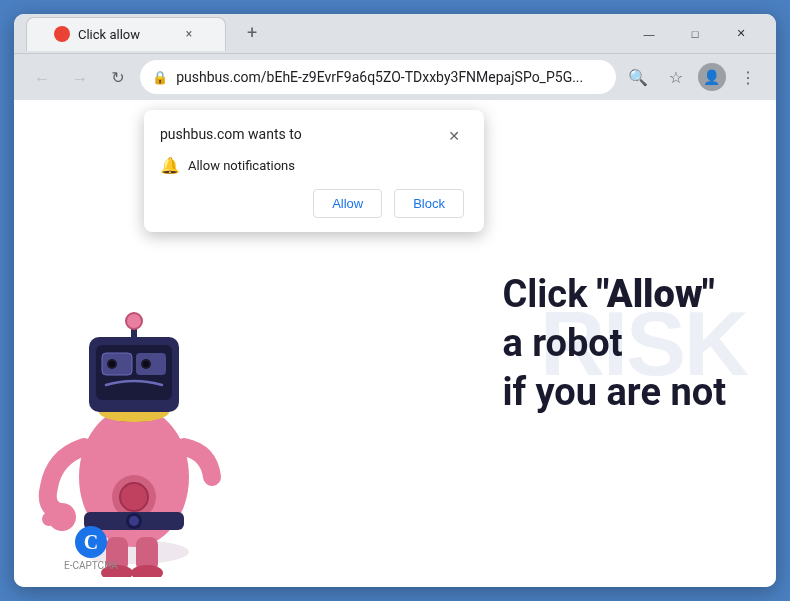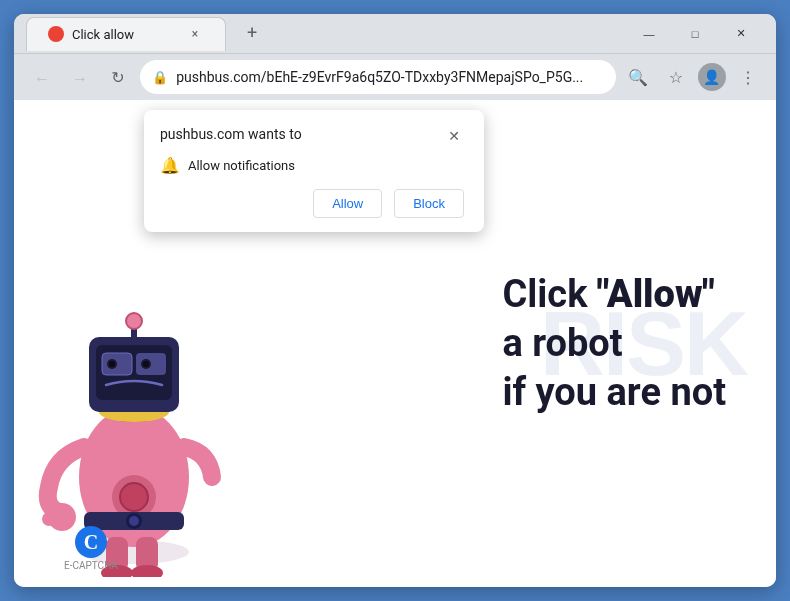--- a/index.html
+++ b/index.html
@@ -49,7 +49,7 @@
       height: 34px;
       display: flex;
       align-items: center;
-      padding: 0 21px;
+      padding: 0 27px;
       border-radius: 8px 8px 0 0;
       gap: 8px;
       min-width: 200px;

